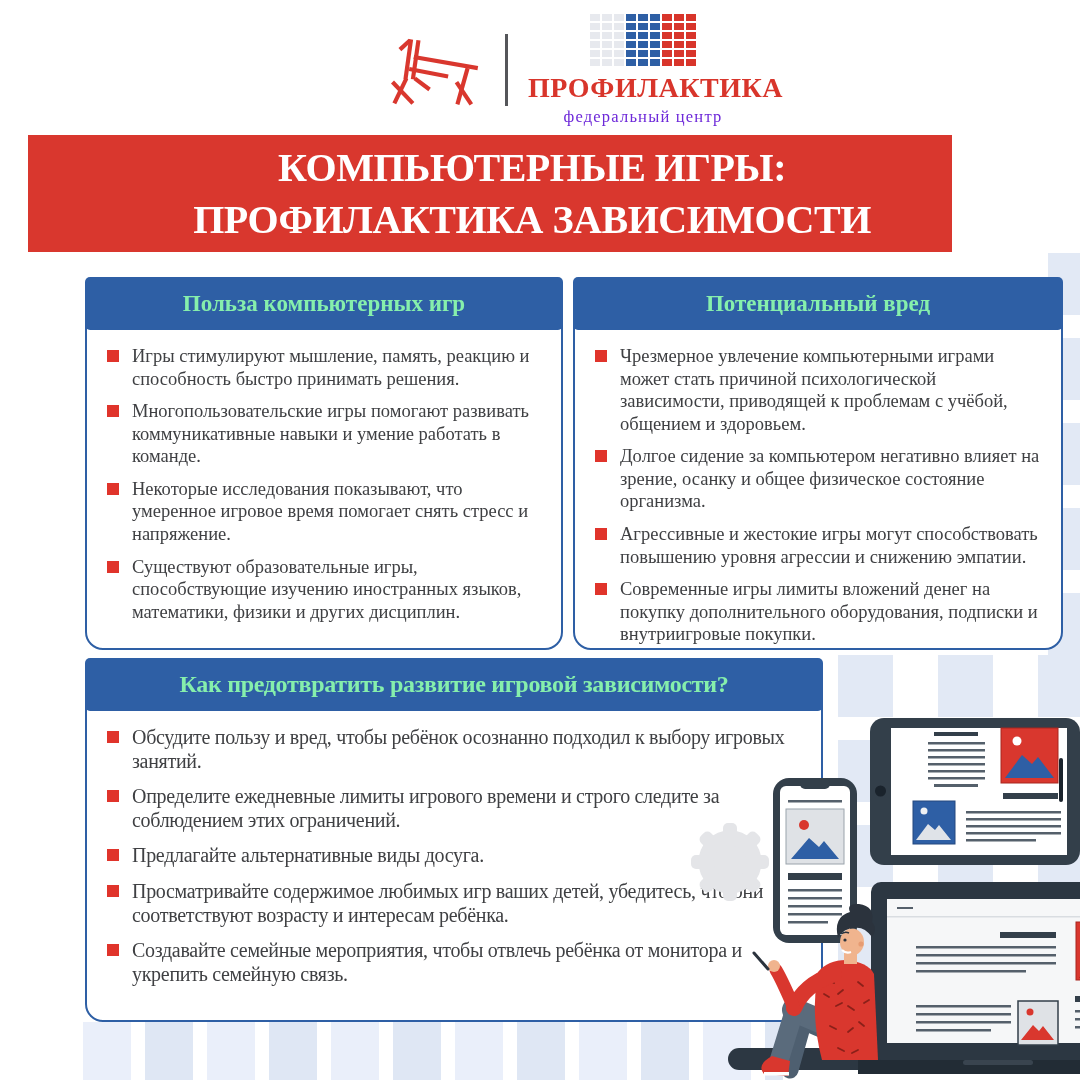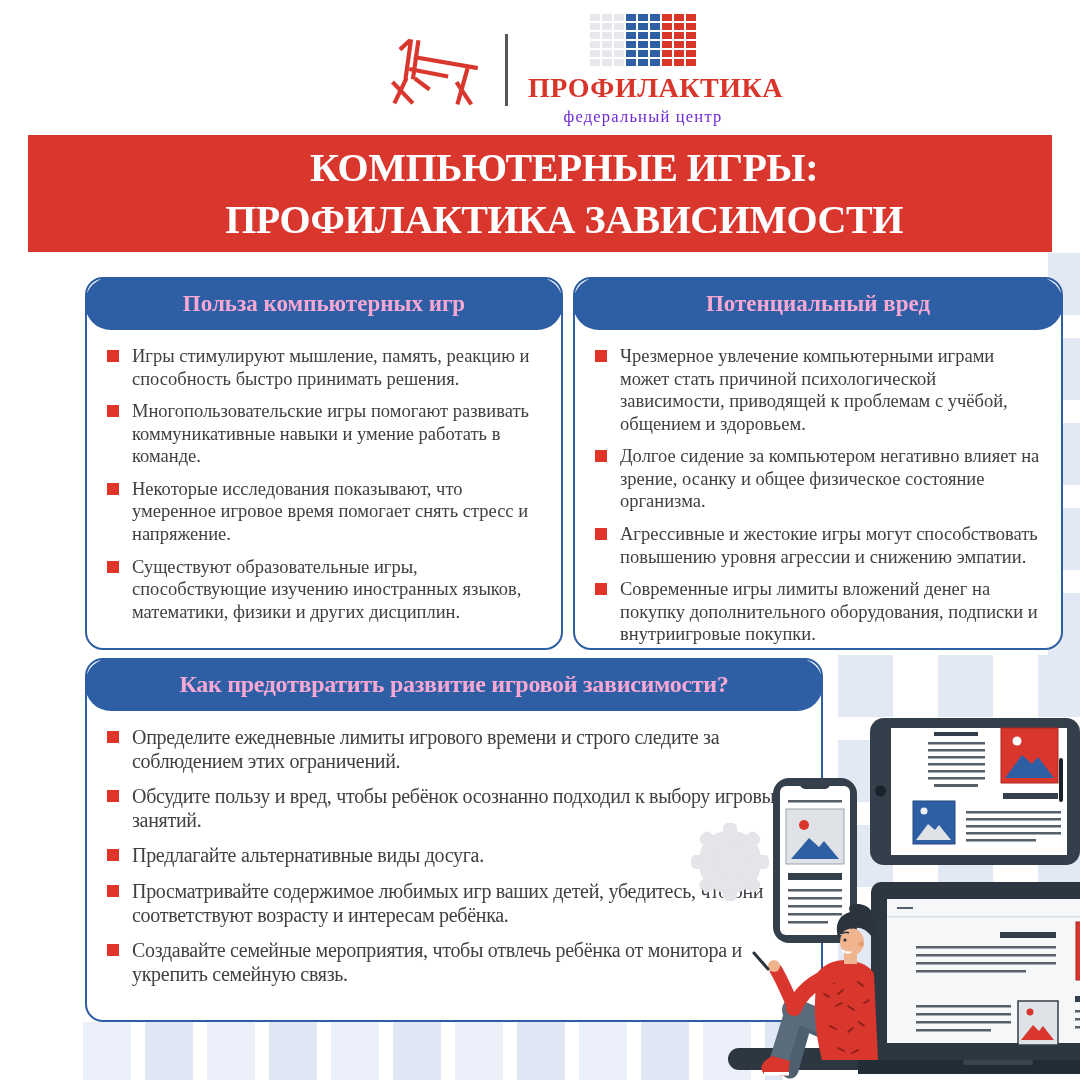--- a/index.html
+++ b/index.html
@@ -44,8 +44,8 @@
 
   
   .banner {
-    position:absolute; left:0; top:135px; width:1024px; height:117px; z-index:2;
-    background:#d9372e; display:flex; align-items:center; justify-content:center;padding-left:48px;
+    position:absolute; left:0; top:135px; width:924px; height:117px; z-index:2;
+    background:#d9372e; display:flex; align-items:center; justify-content:flex-end;padding-left:48px;
   }
   .banner h1 {
     max-width:840px; text-align:center; color:#ffffff;

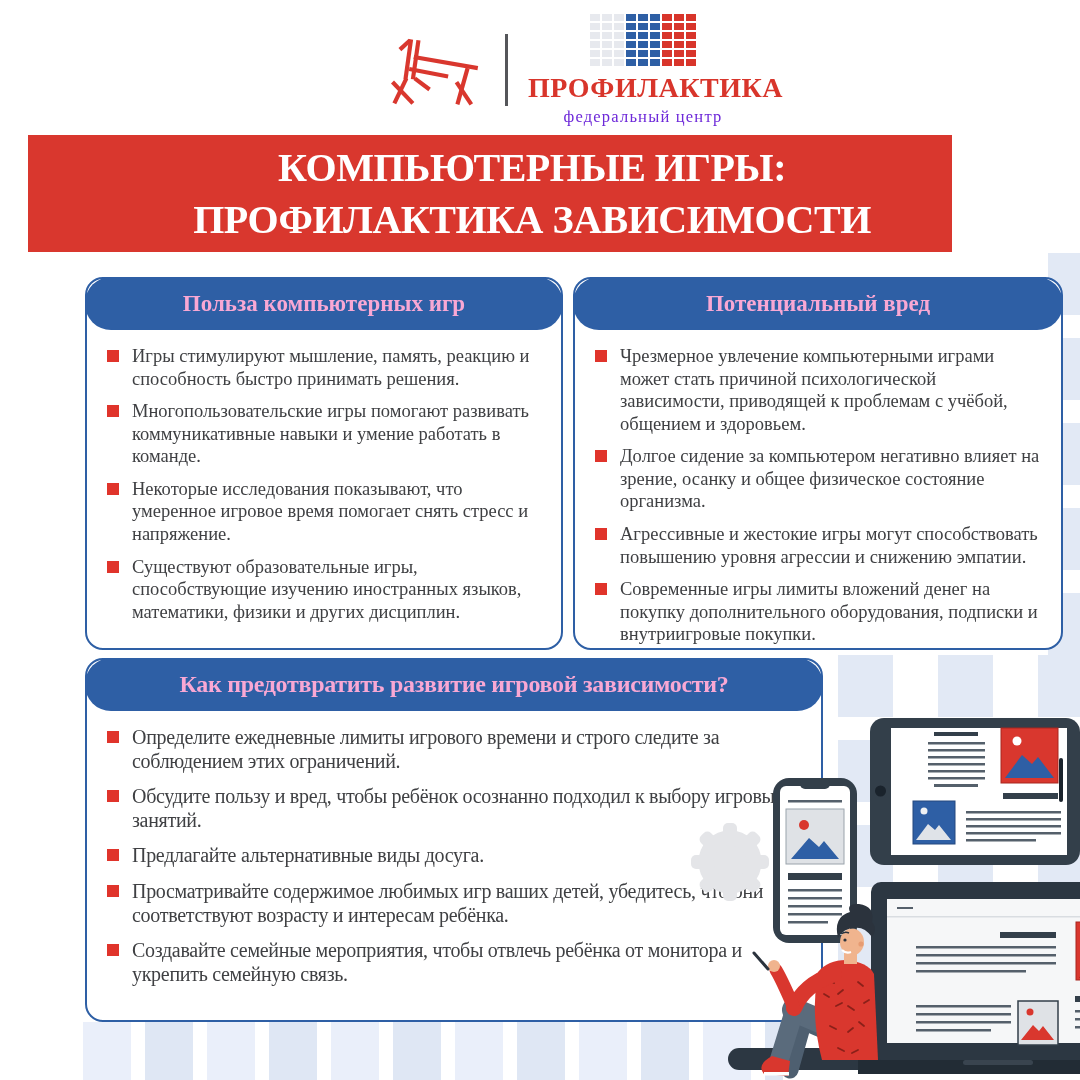--- a/index.html
+++ b/index.html
@@ -59,9 +59,9 @@
   }
   .card-header {
     position:absolute; left:-2px; top:-2px; width:calc(100% + 4px); height:53px;
-    background:#2e5fa5; border-radius:26px;
+    background:#2e5fa5; border-radius:5px;
     display:flex; align-items:center; justify-content:center;
-    color:#f9a8d4; font-weight:700;
+    color:#86efac; font-weight:700;
   }
   .card-benefits   { left:57px;  top:277px; width:478px; height:373px; }
   .card-harm       { left:545px; top:277px; width:490px; height:373px; }

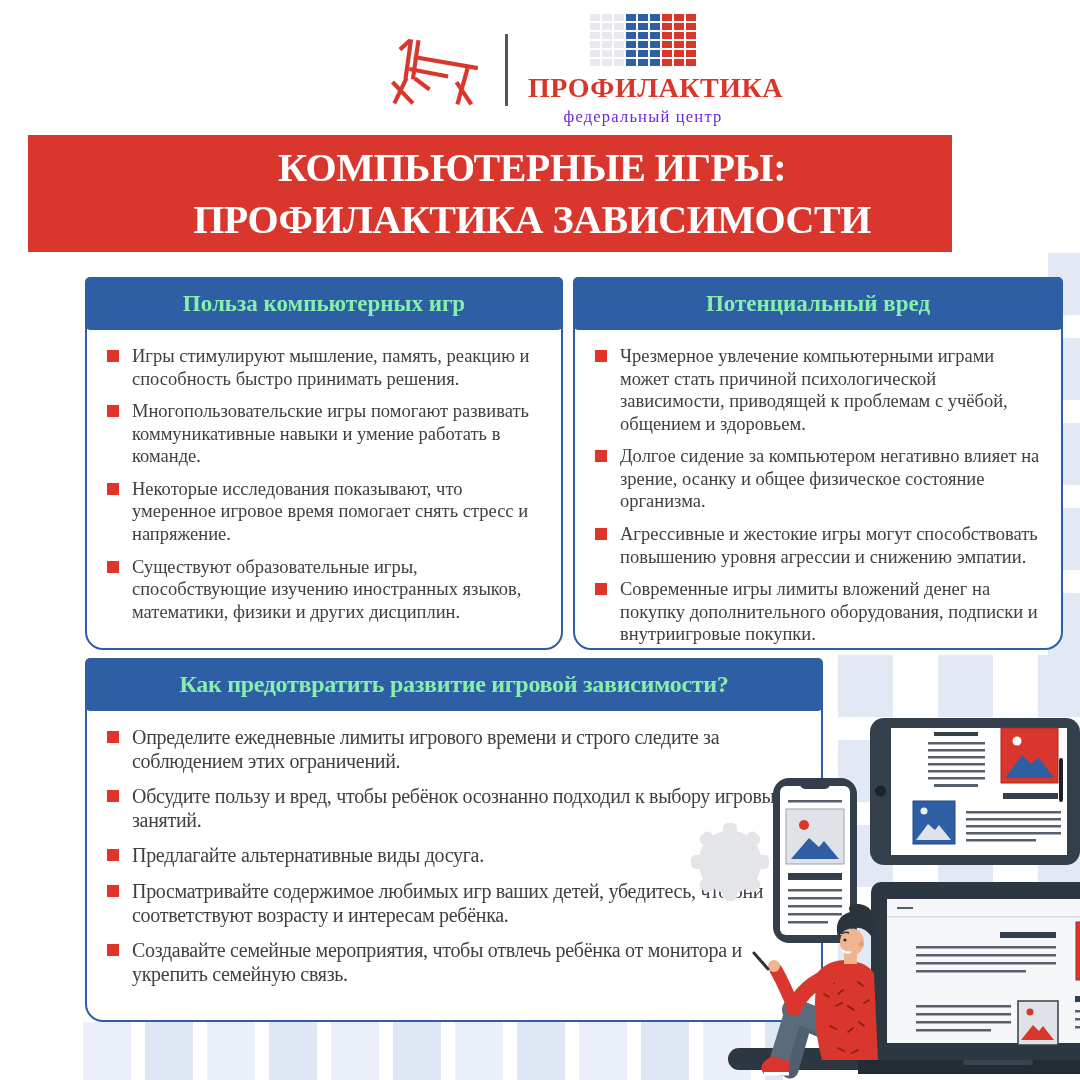--- a/index.html
+++ b/index.html
@@ -165,11 +165,11 @@
     <ul>
       <li class="bullet">
           <span class="sq"></span>
+          <span>Обсудите пользу и вред, чтобы ребёнок осознанно подходил к выбору игровых занятий.</span>
+        </li>
+      <li class="bullet">
+          <span class="sq"></span>
           <span>Определите ежедневные лимиты игрового времени и строго следите за соблюдением этих ограничений.</span>
-        </li>
-      <li class="bullet">
-          <span class="sq"></span>
-          <span>Обсудите пользу и вред, чтобы ребёнок осознанно подходил к выбору игровых занятий.</span>
         </li>
       <li class="bullet">
           <span class="sq"></span>

